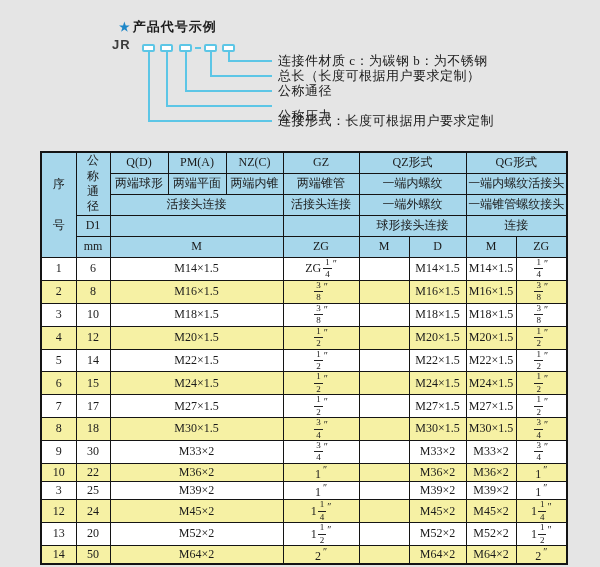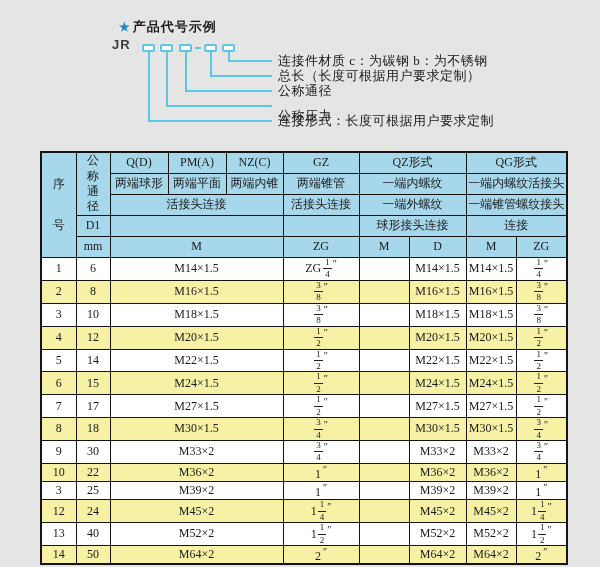--- a/index.html
+++ b/index.html
@@ -257,7 +257,7 @@
         </tr>
         <tr>
           <td>13</td>
-          <td>40</td>
+          <td>20</td>
           <td colspan="3">M52×2</td>
           <td><span class="whole">1</span><span class="frac"><span class="n">1</span><span class="d">2</span></span><span class="inch">″</span></td>
           <td></td>

